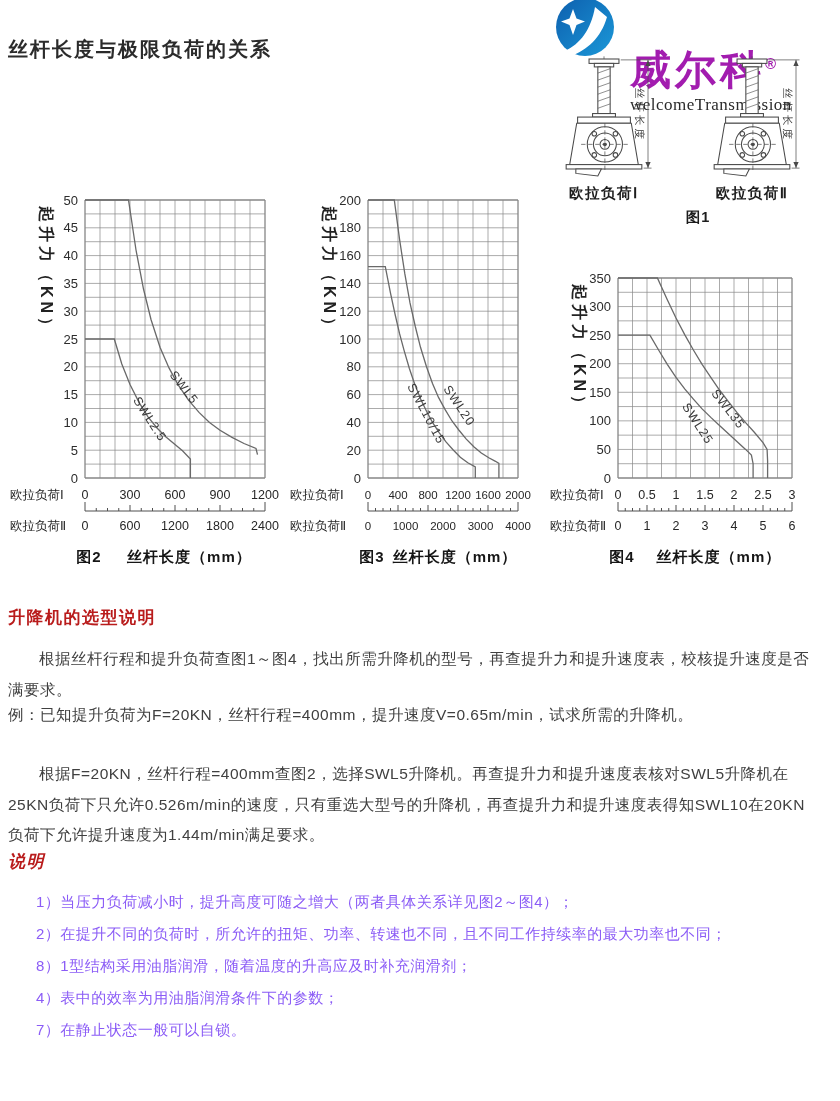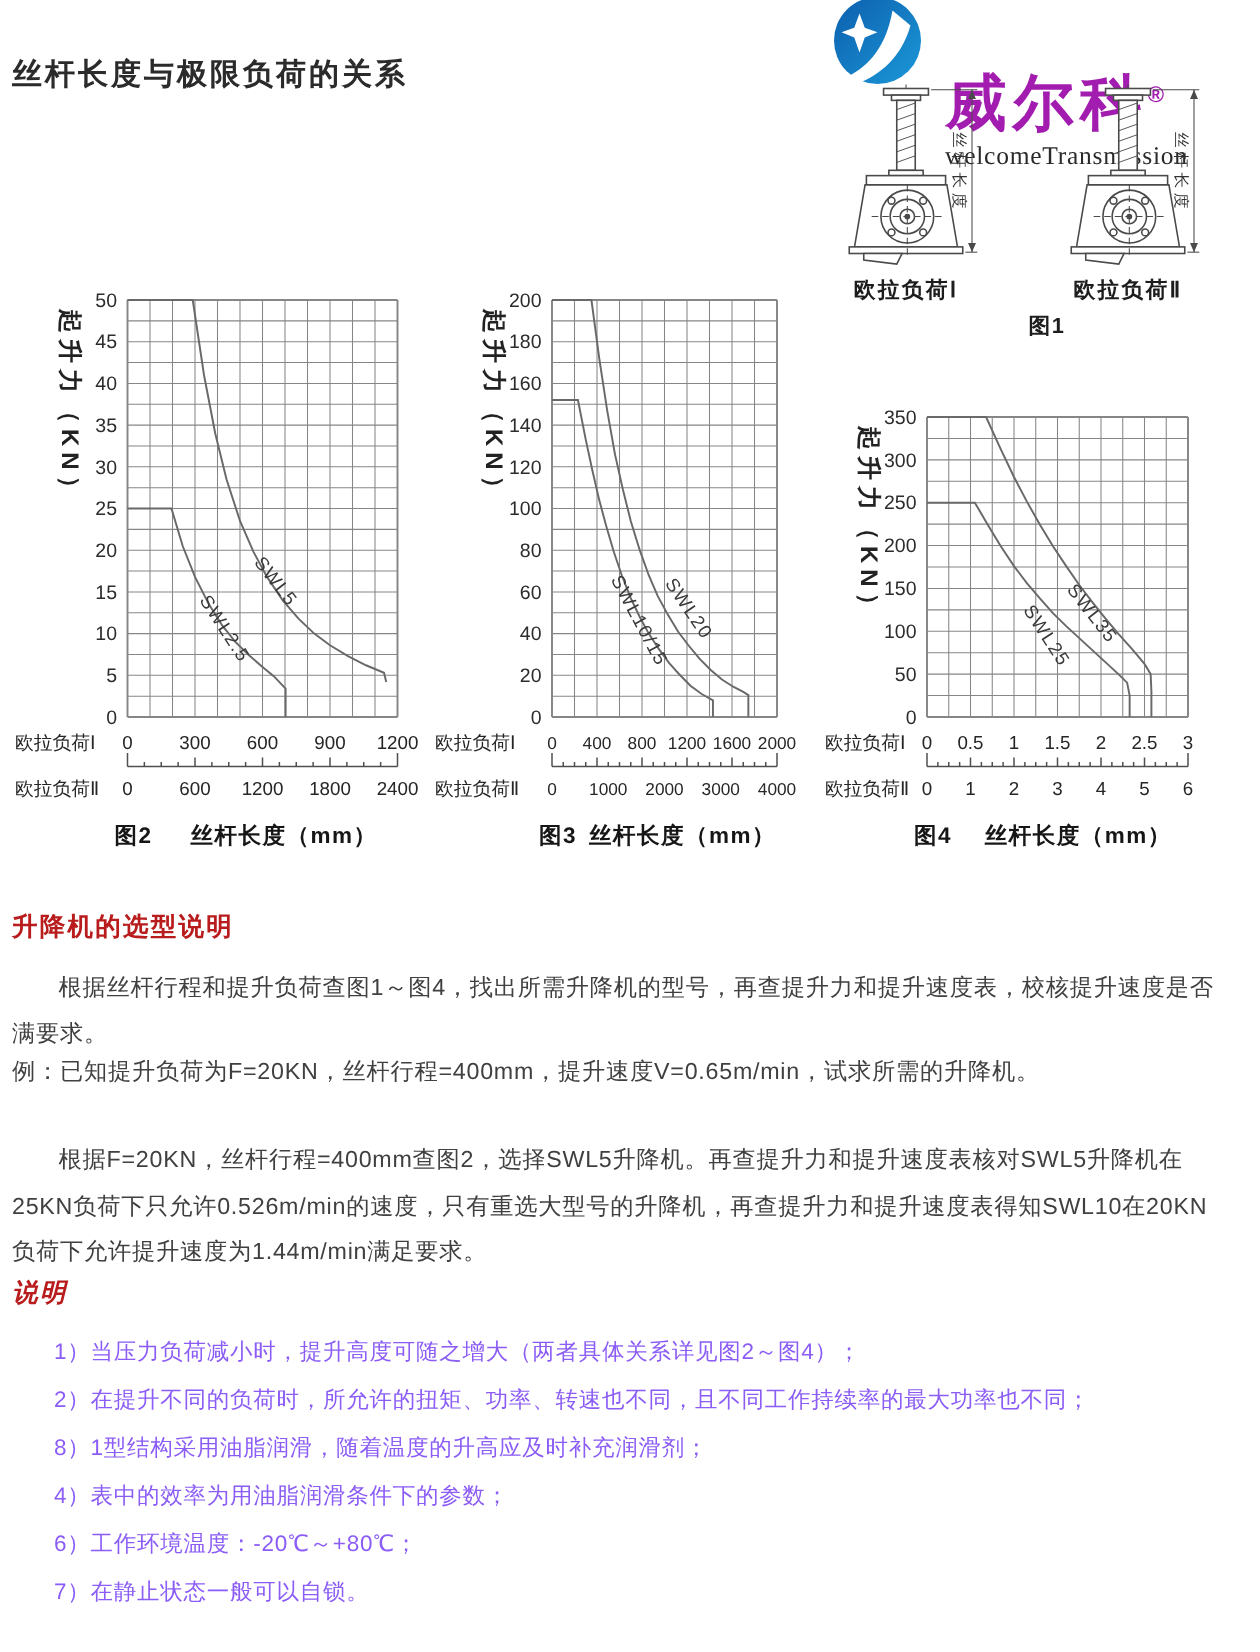--- a/index.html
+++ b/index.html
@@ -365,7 +365,6 @@
   <div class="note">2）在提升不同的负荷时，所允许的扭矩、功率、转速也不同，且不同工作持续率的最大功率也不同；</div>
   <div class="note">8）1型结构采用油脂润滑，随着温度的升高应及时补充润滑剂；</div>
   <div class="note">4）表中的效率为用油脂润滑条件下的参数；</div>
-  <div class="note">6）工作环境温度：-20℃～+80℃；</div>
   <div class="note">7）在静止状态一般可以自锁。</div>
 </div>
 

